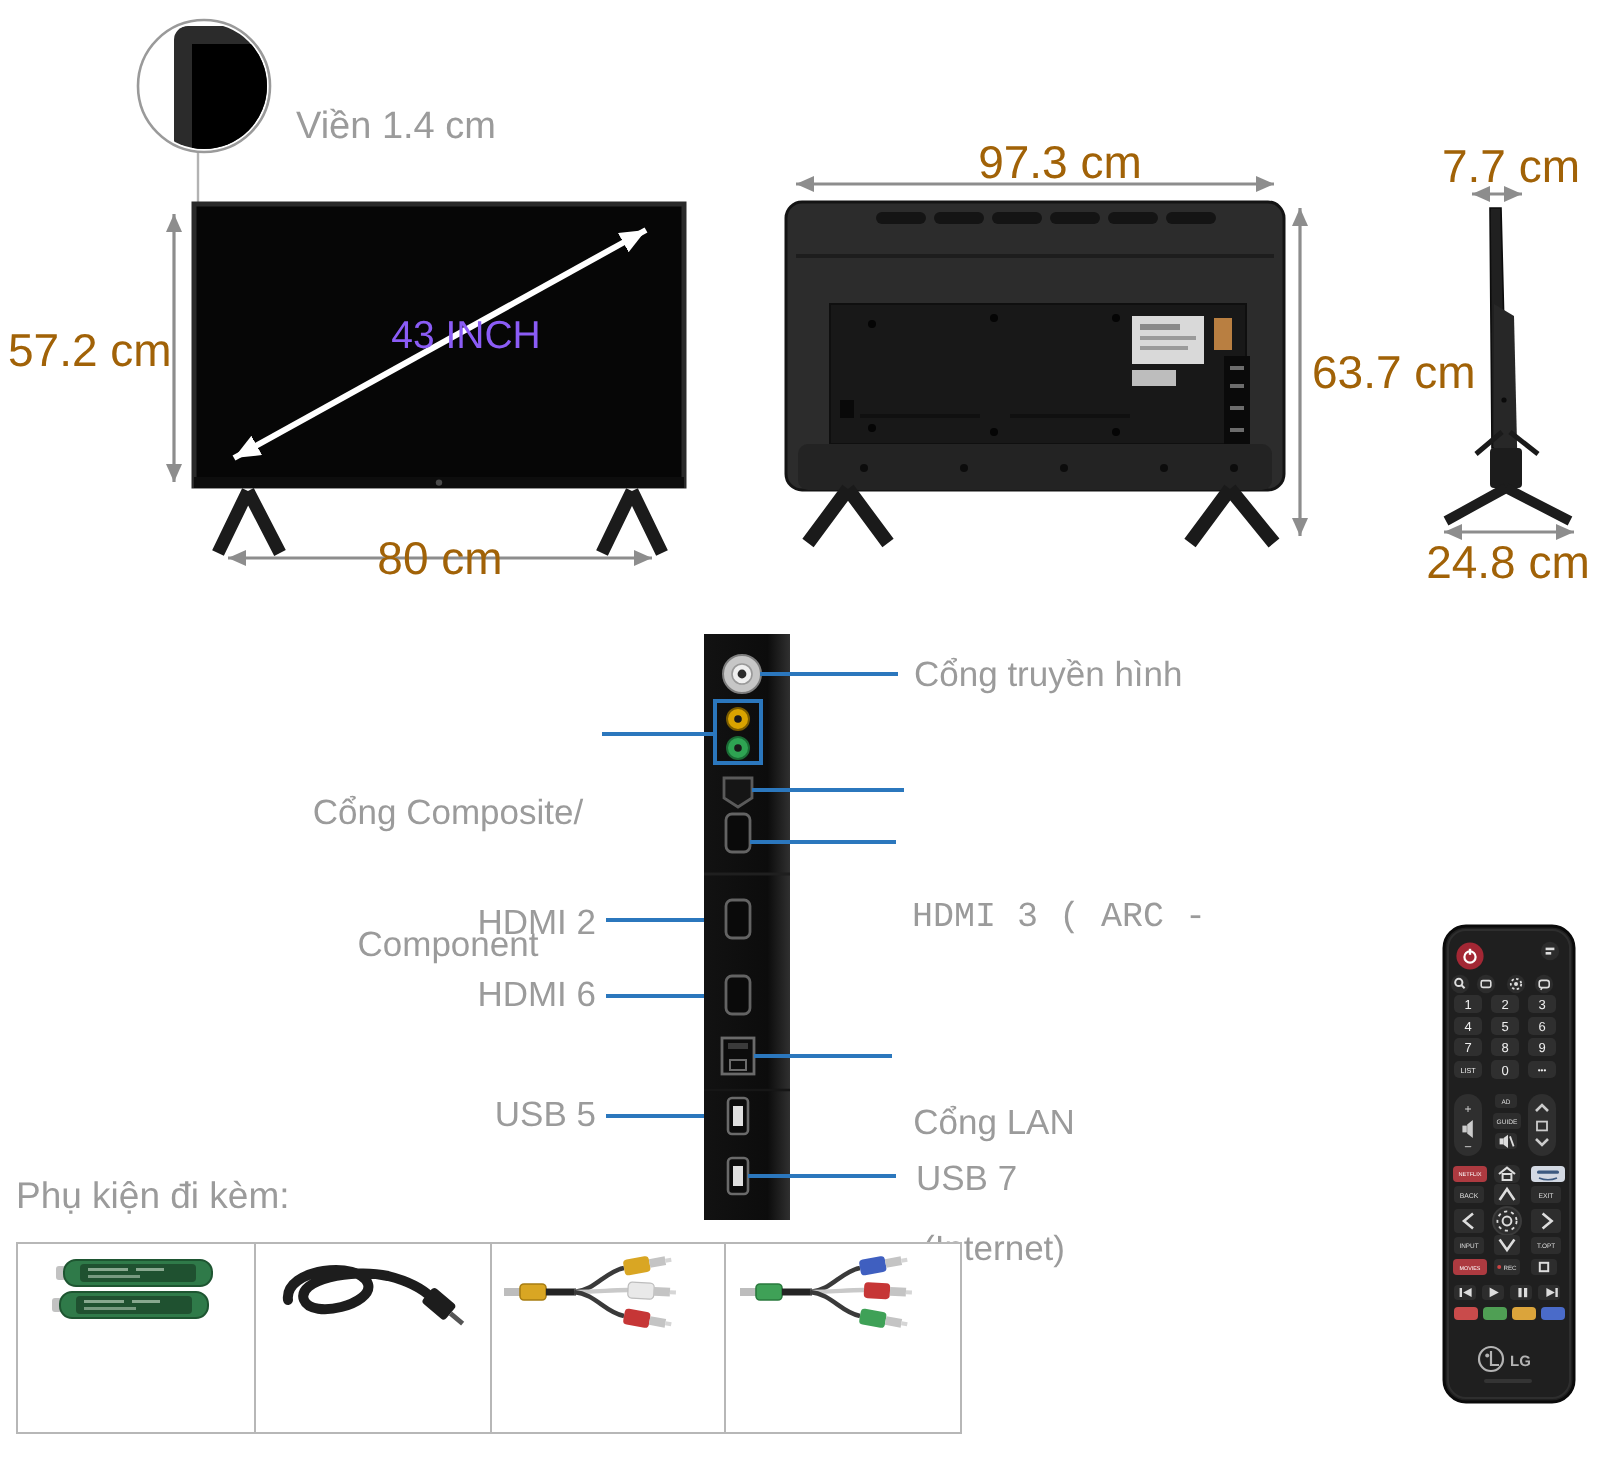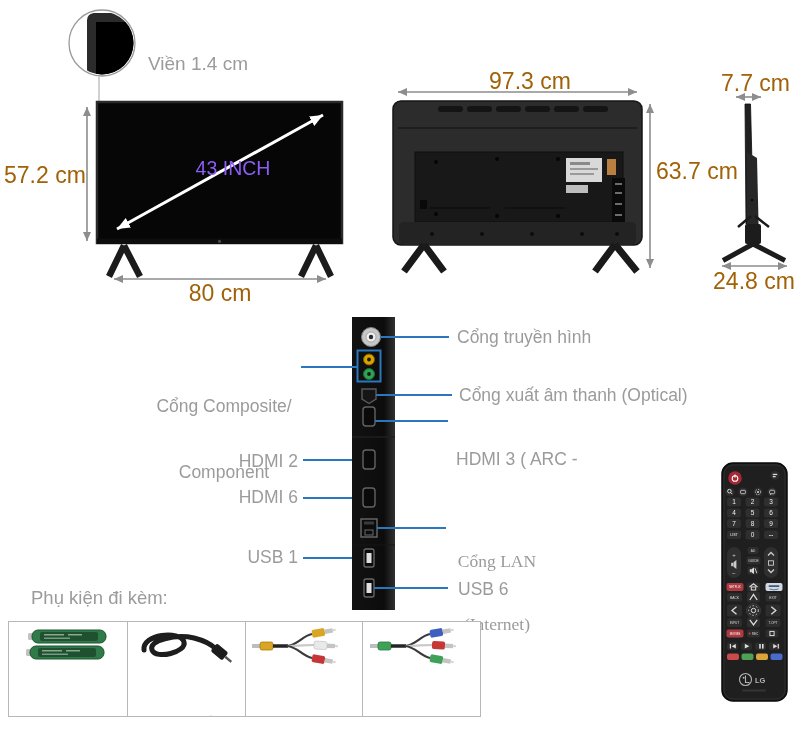--- a/index.html
+++ b/index.html
@@ -320,7 +320,7 @@
 <div class="dim ctr" style="left:168px;top:283px;width:104px;">80 cm</div>
 <div id="diag-label" style="left:170px;top:157px;width:126px;">43 INCH</div>
 <div class="dim ctr" style="left:477px;top:71px;width:106px;">97.3 cm</div>
-<div class="dim" style="left:656px;top:161px;">63.7 cm</div>
+<div class="dim" style="left:656px;top:176px;">63.7 cm</div>
 <div class="dim ctr" style="left:706px;top:73px;width:84px;text-align:right;">7.7 cm</div>
 <div class="dim ctr" style="left:709px;top:271px;width:90px;">24.8 cm</div>
 

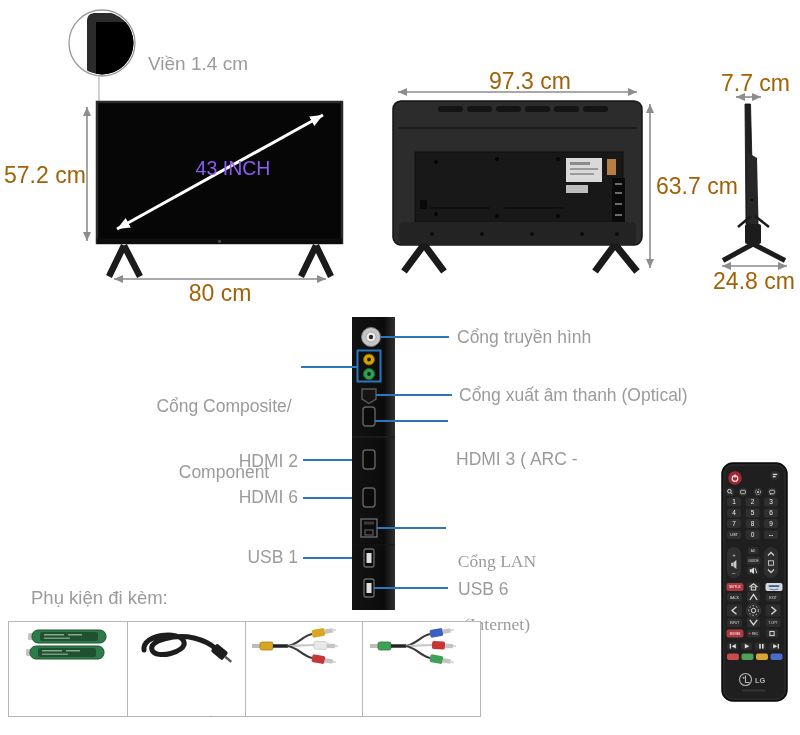--- a/index.html
+++ b/index.html
@@ -317,7 +317,7 @@
 
 <div class="lbl" style="left:148px;top:40px;font-size:19px;margin-top:14px;">Viền 1.4 cm</div>
 <div class="dim rgt" style="left:4px;top:165px;width:79px;">57.2 cm</div>
-<div class="dim ctr" style="left:168px;top:283px;width:104px;">80 cm</div>
+<div class="dim ctr" style="left:168px;top:269px;width:104px;">80 cm</div>
 <div id="diag-label" style="left:170px;top:157px;width:126px;">43 INCH</div>
 <div class="dim ctr" style="left:477px;top:71px;width:106px;">97.3 cm</div>
 <div class="dim" style="left:656px;top:176px;">63.7 cm</div>

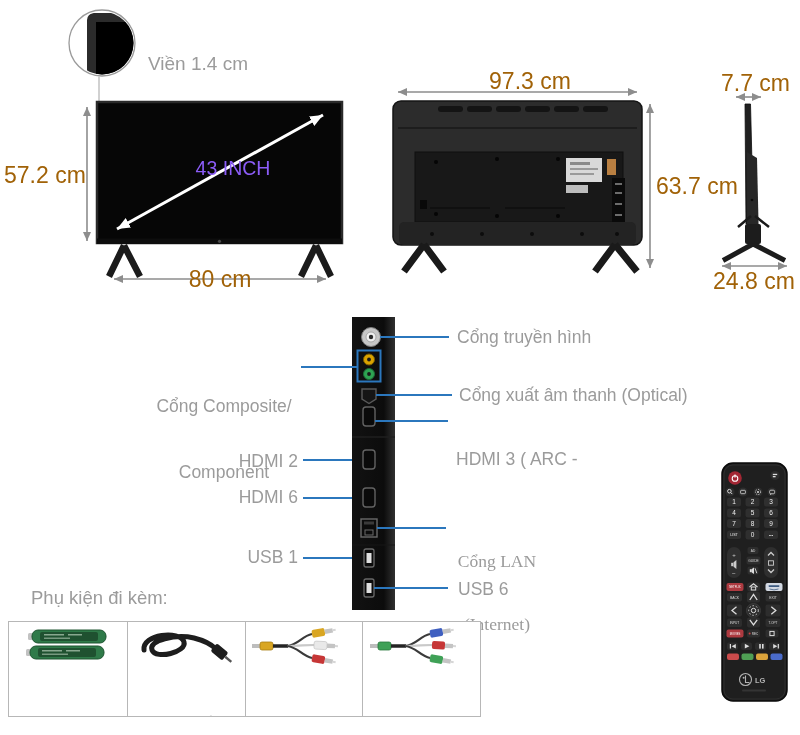--- a/index.html
+++ b/index.html
@@ -329,7 +329,6 @@
   <div>Component</div>
 </div>
 <div class="lbl" style="left:457px;top:327px;">Cổng truyền hình</div>
-<div class="lbl" style="left:459px;top:385px;">Cổng xuất âm thanh (Optical)</div>
 <div class="lbl" style="left:456px;top:411px;line-height:19.5px;">
   <div>HDMI 3 ( ARC -</div>
 </div>

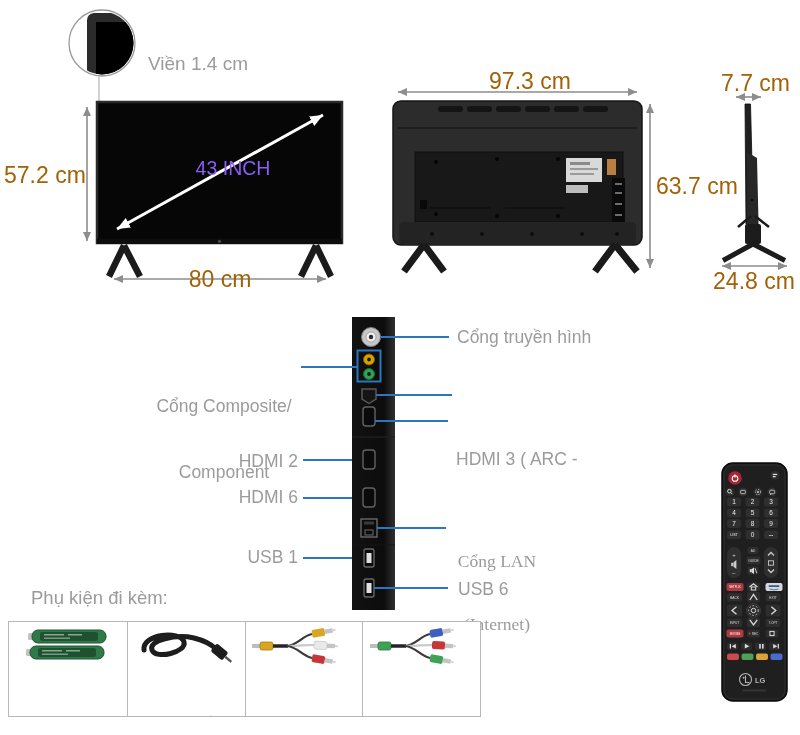--- a/index.html
+++ b/index.html
@@ -329,7 +329,7 @@
   <div>Component</div>
 </div>
 <div class="lbl" style="left:457px;top:327px;">Cổng truyền hình</div>
-<div class="lbl" style="left:456px;top:411px;line-height:19.5px;">
+<div class="lbl" style="left:456px;top:411px;line-height:19.5px;font-family:Liberation Mono, monospace;">
   <div>HDMI 3 ( ARC -</div>
 </div>
 <div class="lbl rgt" style="left:196px;top:451px;width:102px;">HDMI 2</div>

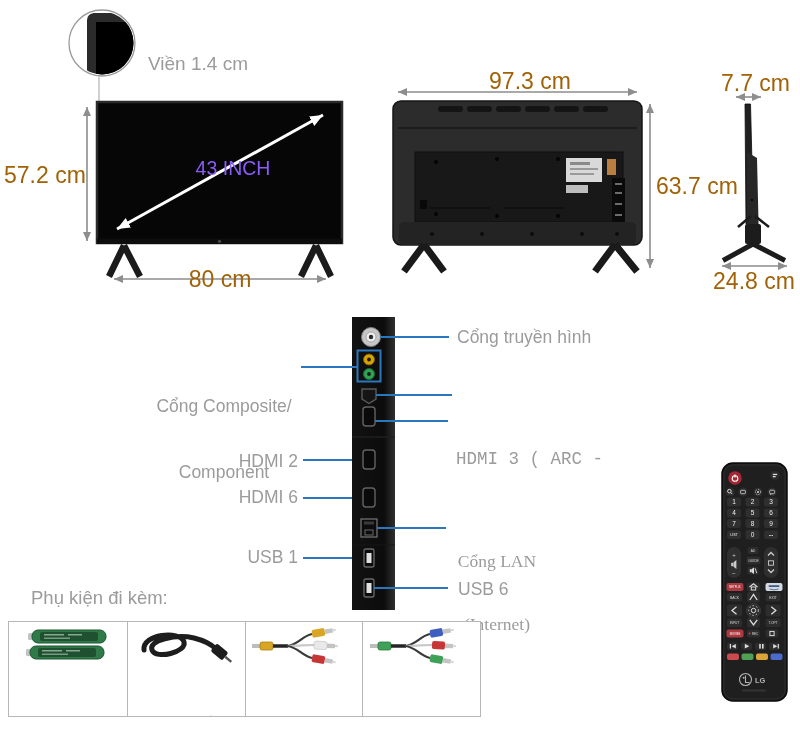--- a/index.html
+++ b/index.html
@@ -338,7 +338,7 @@
   <div>Cổng LAN</div>
   <div>(Internet)</div>
 </div>
-<div class="lbl rgt" style="left:196px;top:547px;width:102px;">USB 1</div>
+<div class="lbl rgt" style="left:196px;top:547px;width:102px;">USB 5</div>
 <div class="lbl" style="left:458px;top:579px;">USB 6</div>
 
 <div id="acc-heading">Phụ kiện đi kèm:</div>

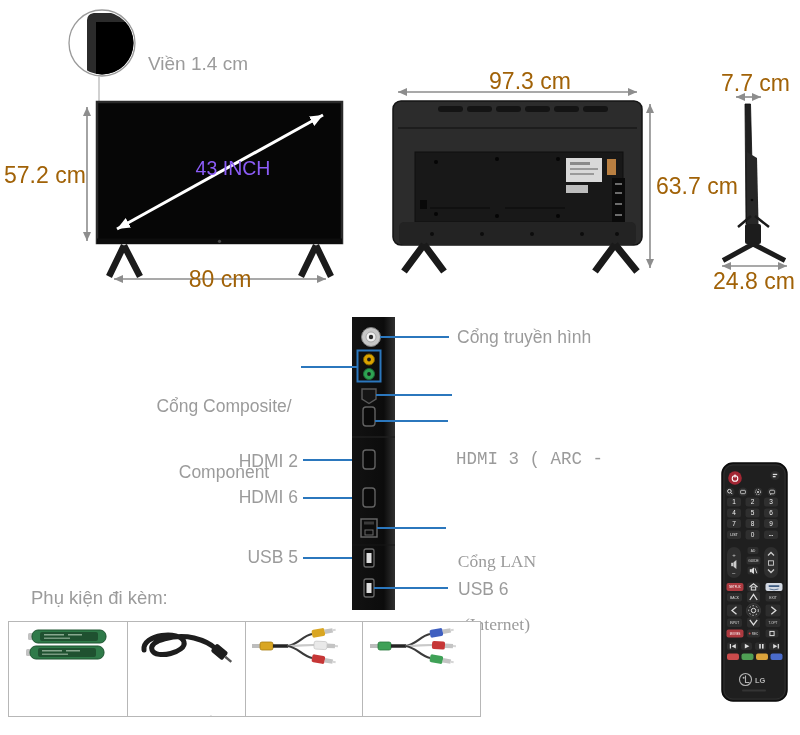--- a/index.html
+++ b/index.html
@@ -334,7 +334,7 @@
 </div>
 <div class="lbl rgt" style="left:196px;top:451px;width:102px;">HDMI 2</div>
 <div class="lbl rgt" style="left:196px;top:487px;width:102px;">HDMI 6</div>
-<div class="lbl ctr" style="left:447px;top:509px;width:100px;line-height:21px;font-family:Liberation Serif, serif;">
+<div class="lbl ctr" style="left:447px;top:509px;width:100px;line-height:21px;">
   <div>Cổng LAN</div>
   <div>(Internet)</div>
 </div>

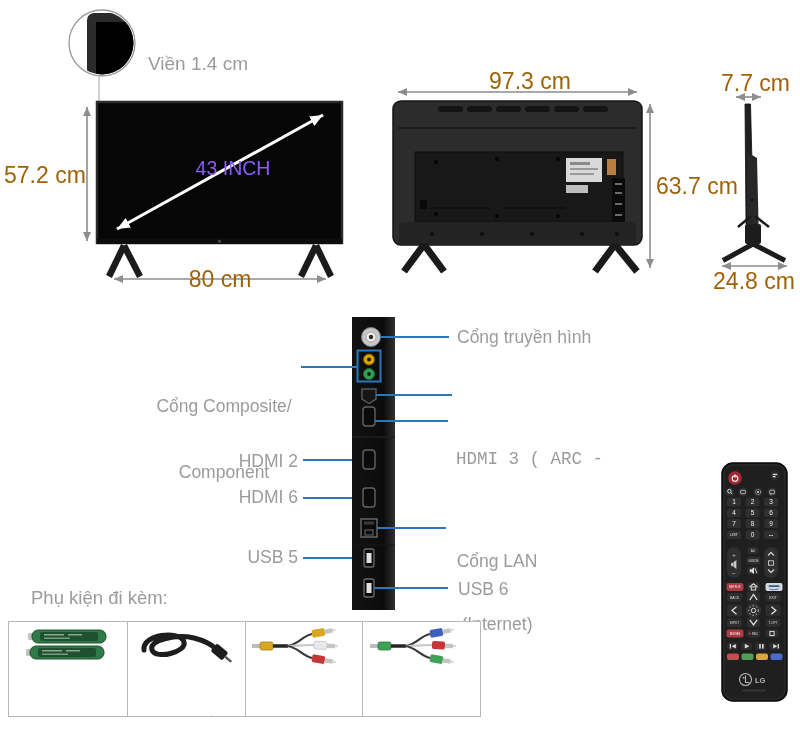--- a/index.html
+++ b/index.html
@@ -11,7 +11,7 @@
   .ctr{text-align:center;}
   .rgt{text-align:right;}
   #diag-label{position:absolute;color:#8b5cf6;font-size:19.5px;line-height:22px;text-align:center;}
-  #acc-heading{position:absolute;left:8px;top:587px;color:#9b9b9b;font-size:18.5px;margin-left:23px;}
+  #acc-heading{position:absolute;left:8px;top:587px;color:#9b9b9b;font-size:18.5px;}
   #acc-table{position:absolute;left:8px;top:621px;width:473px;height:96px;border:1px solid #b7b7b7;
              display:grid;grid-template-columns:1fr 1fr 1fr 1fr;box-sizing:border-box;background:#fff;}
   .acc-cell{border-left:1px solid #b7b7b7;display:flex;flex-direction:column;align-items:center;padding-top:2px;overflow:hidden;}

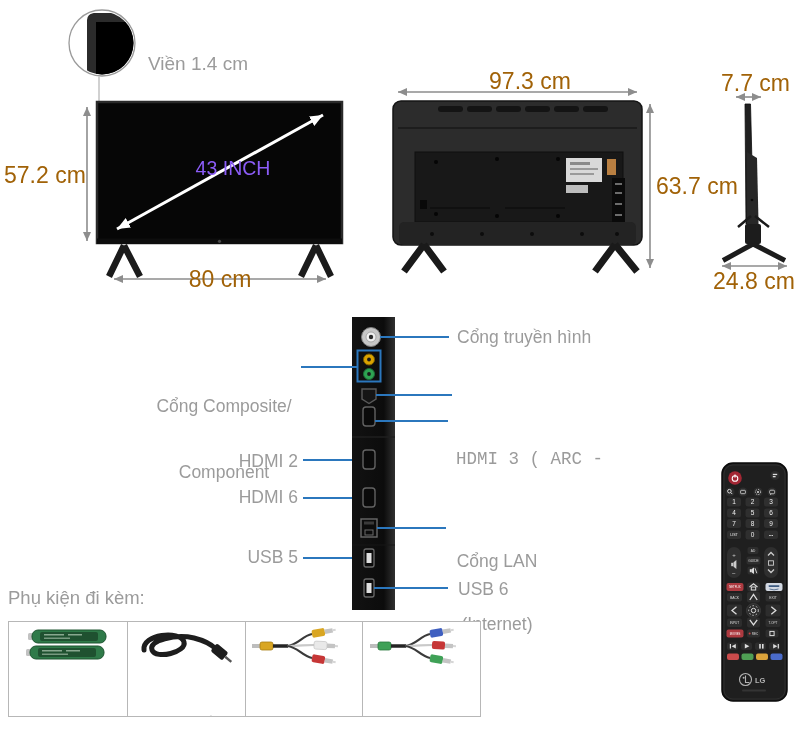--- a/index.html
+++ b/index.html
@@ -339,7 +339,7 @@
   <div>(Internet)</div>
 </div>
 <div class="lbl rgt" style="left:196px;top:547px;width:102px;">USB 5</div>
-<div class="lbl" style="left:458px;top:579px;">USB 6</div>
+<div class="lbl" style="left:458px;top:579px;">USB 7</div>
 
 <div id="acc-heading">Phụ kiện đi kèm:</div>
 

